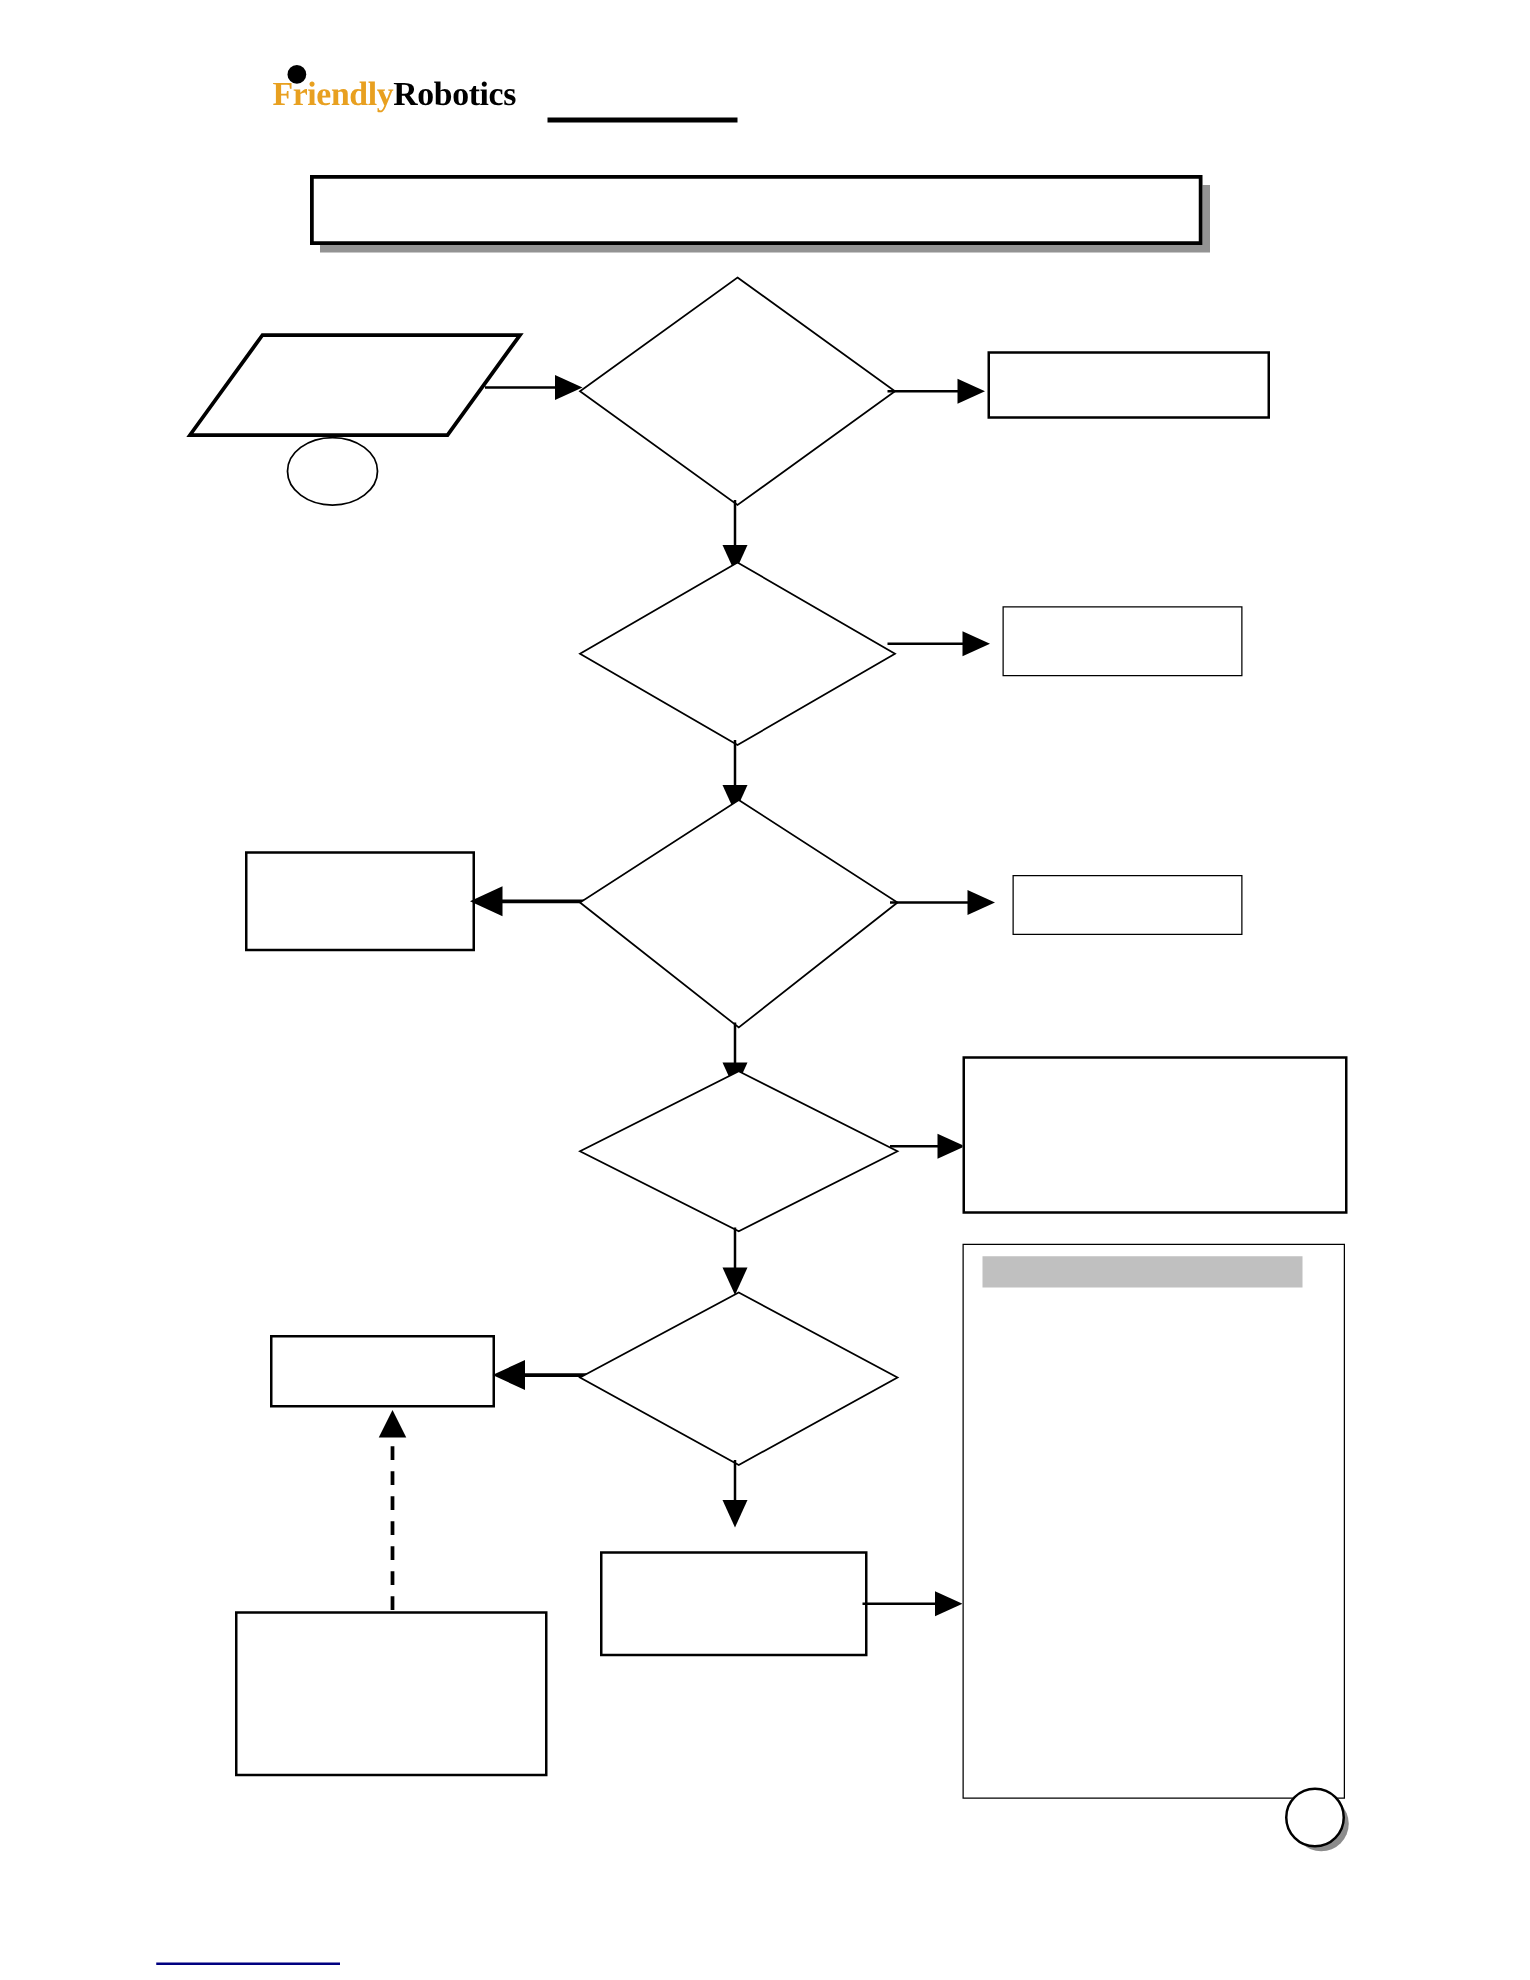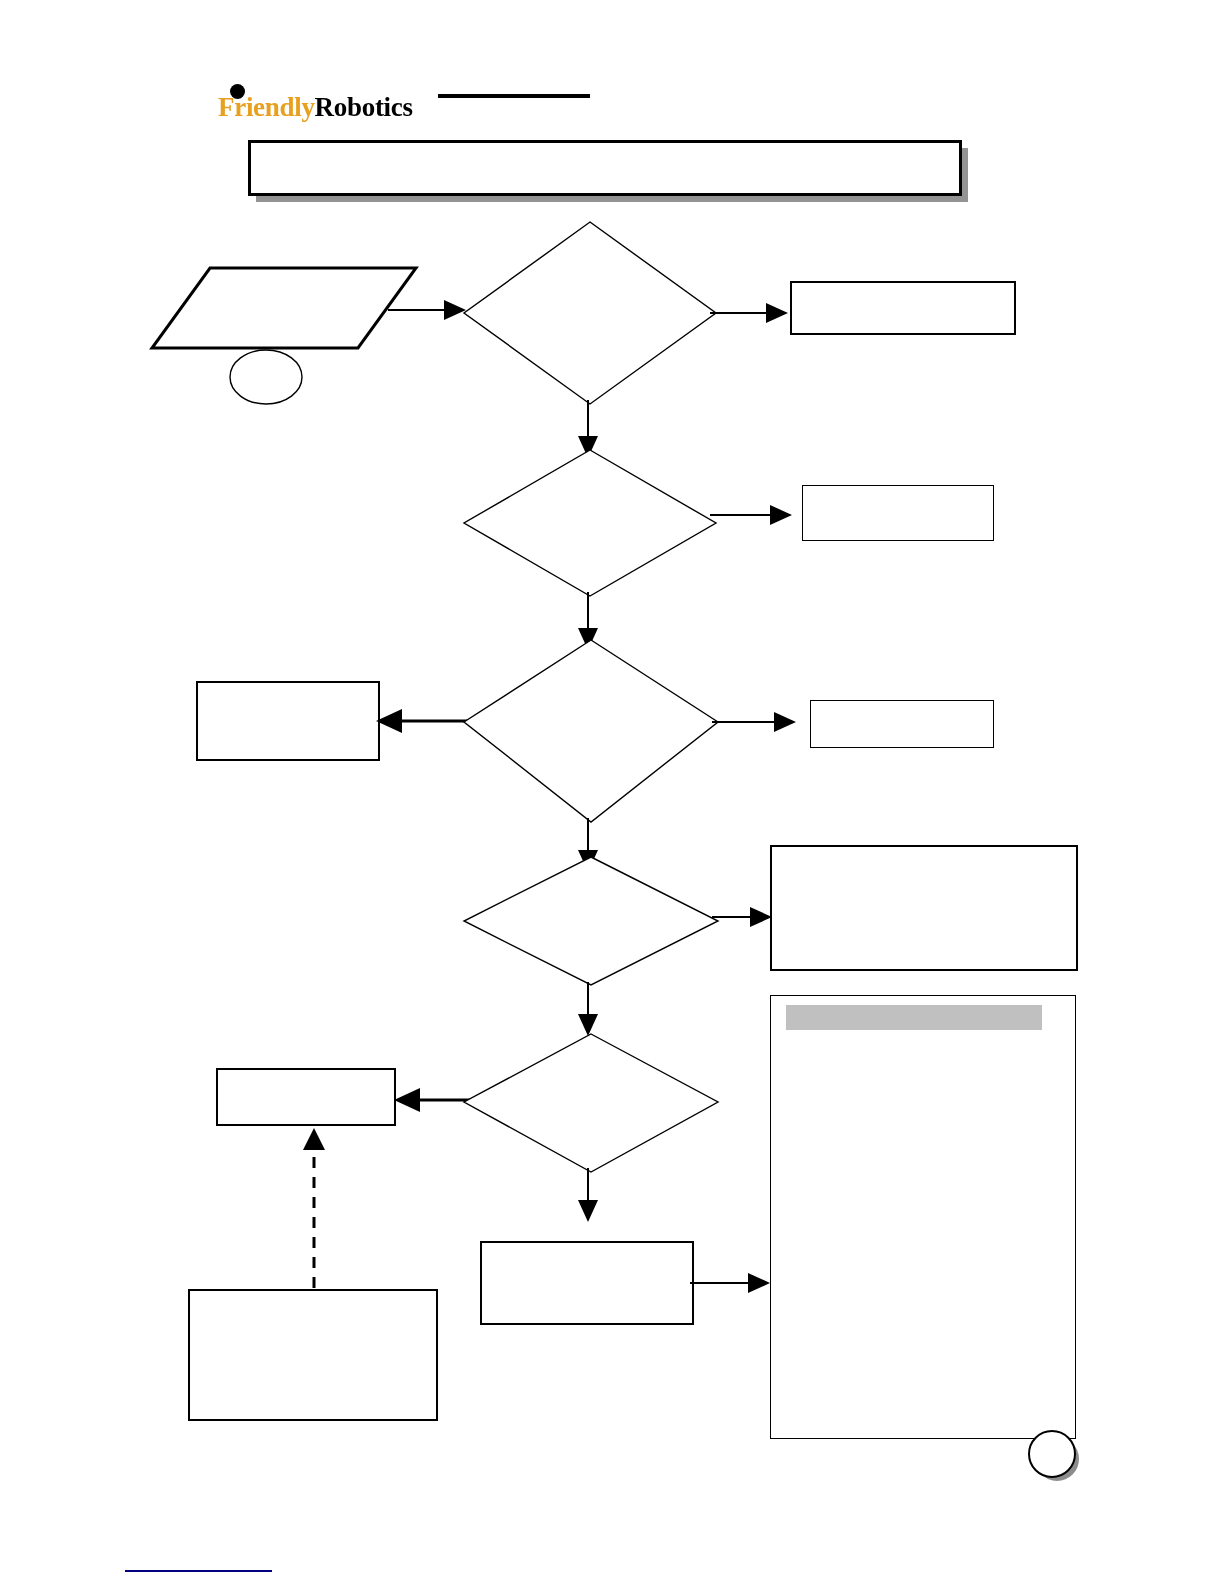--- a/index.html
+++ b/index.html
@@ -23,7 +23,7 @@
   #logo-block {
     position: absolute;
     left: 218px;
-    top: 76px;
+    top: 44px;
     width: 400px;
     height: 50px;
   }

